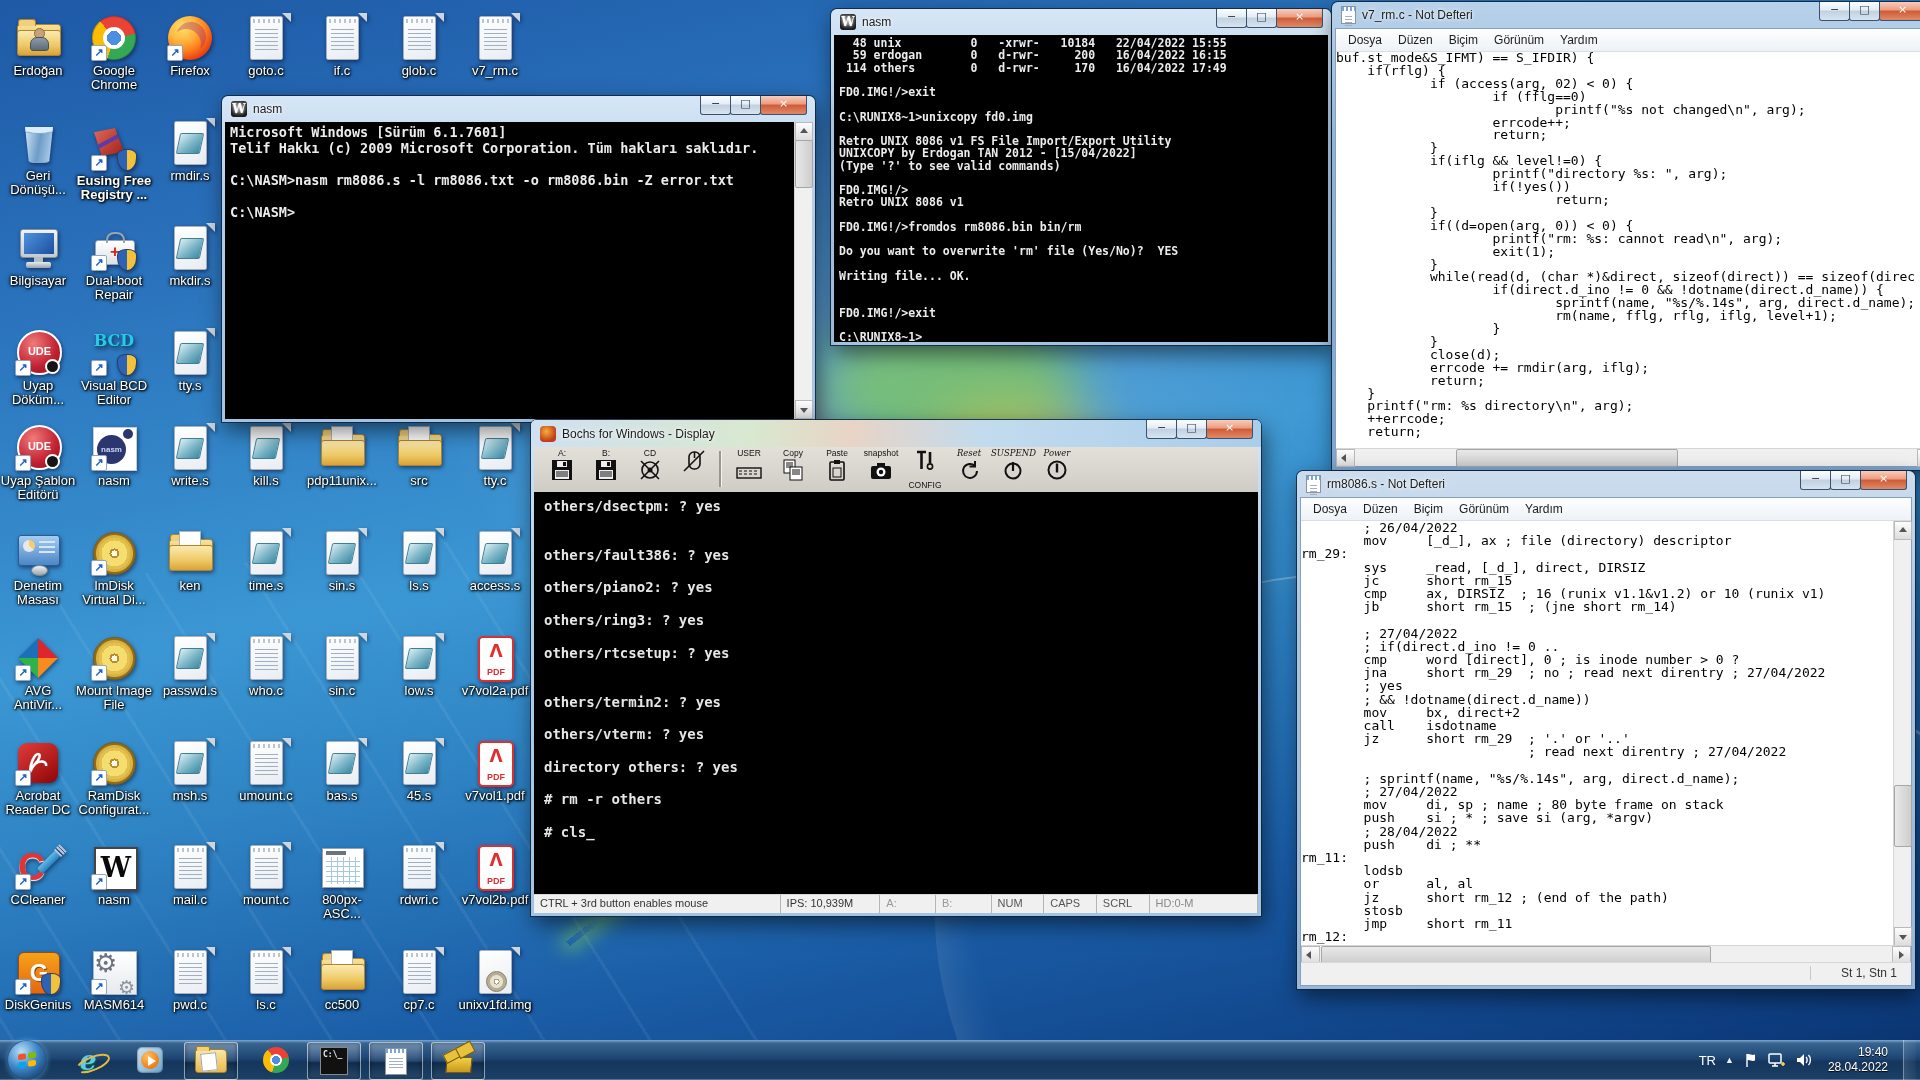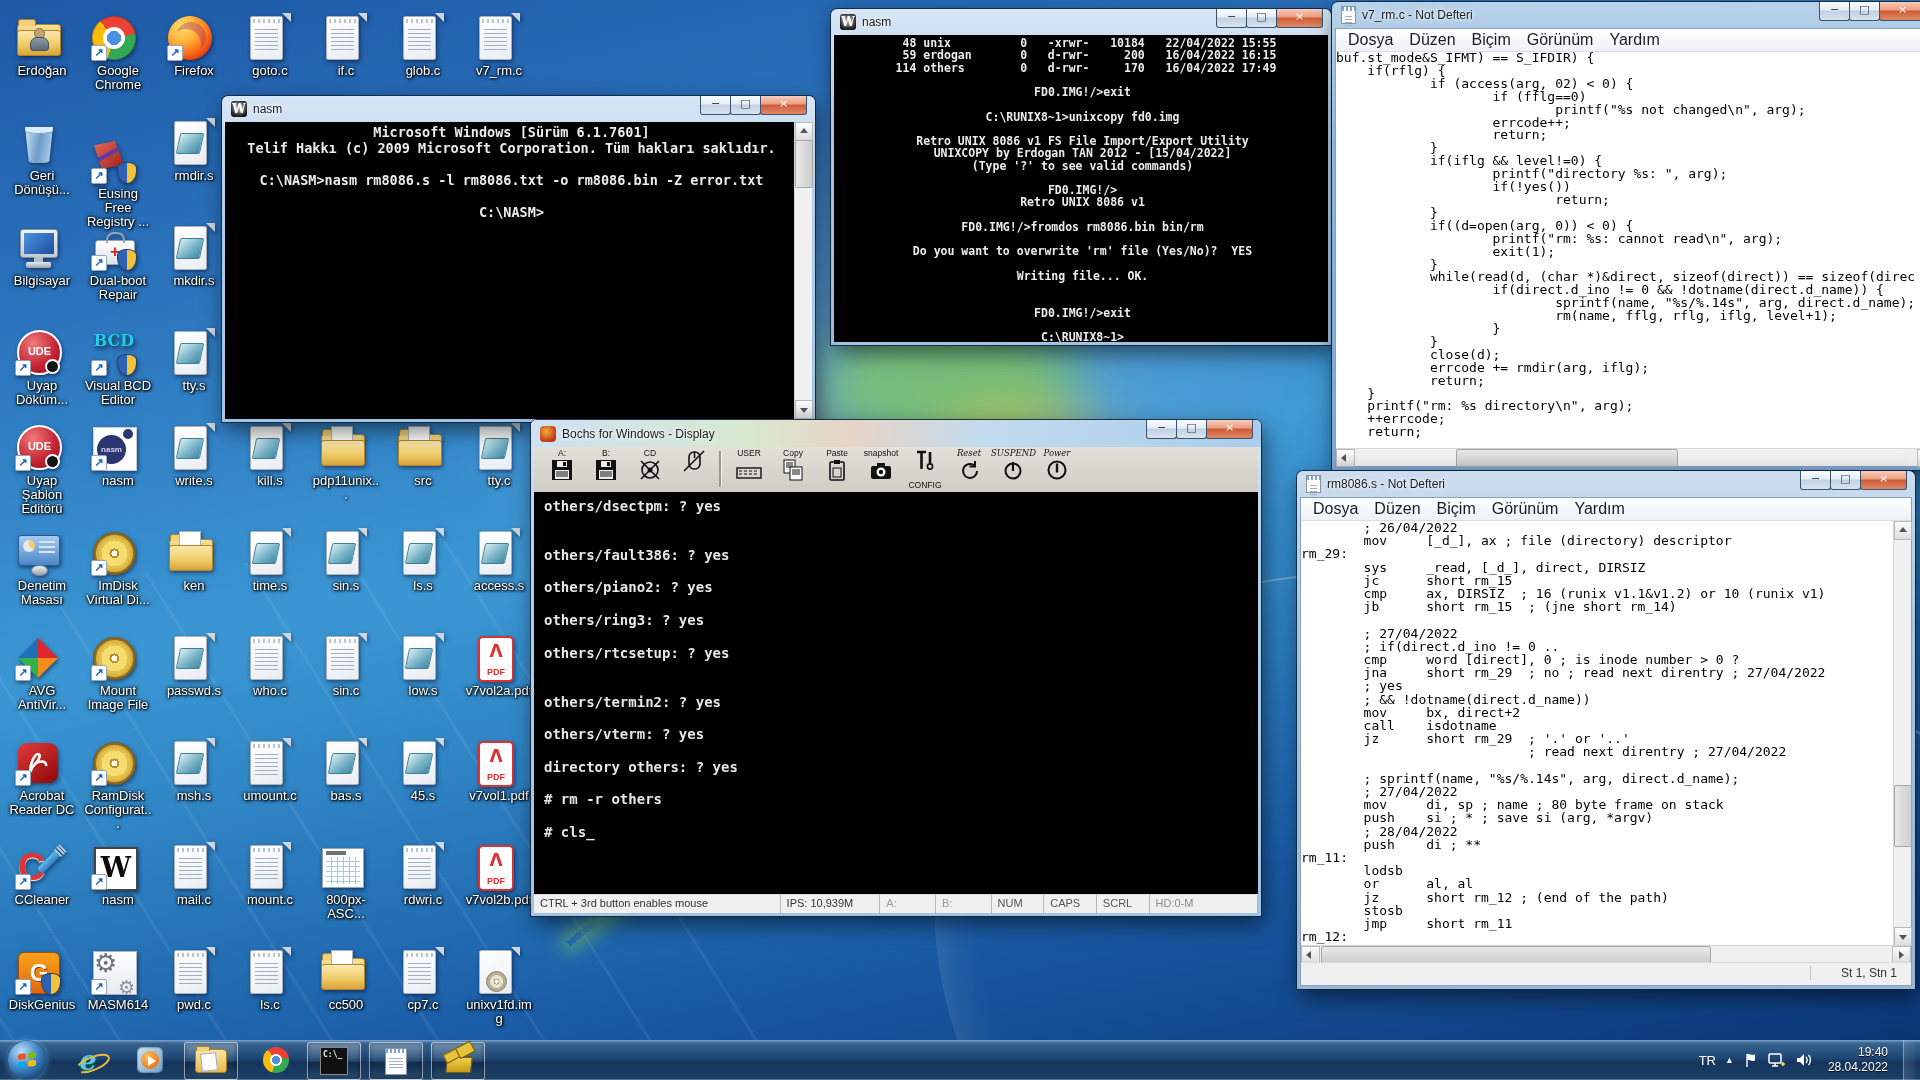--- a/index.html
+++ b/index.html
@@ -122,7 +122,7 @@
   .cb.close{width:45px;background:linear-gradient(#f7cdbd 0%,#ee9b7d 45%,#cd5b37 50%,#e08a68 100%);color:#fff;}
   .wicon{width:16px;height:16px;flex:0 0 16px;}
   
-  .console .body{position:absolute;left:3px;right:3px;bottom:3px;background:#000;text-align:center;}
+  .console .body{position:absolute;left:3px;right:3px;bottom:3px;background:#000;}
   .term{position:absolute;inset:0;overflow:hidden;padding:2px 2px 0 5px;}
   .tline{white-space:pre;font-family:"DejaVu Sans Mono",monospace;font-weight:bold;color:#ececec;}
   .c1 .tline{font-size:13.5px;line-height:16px;}

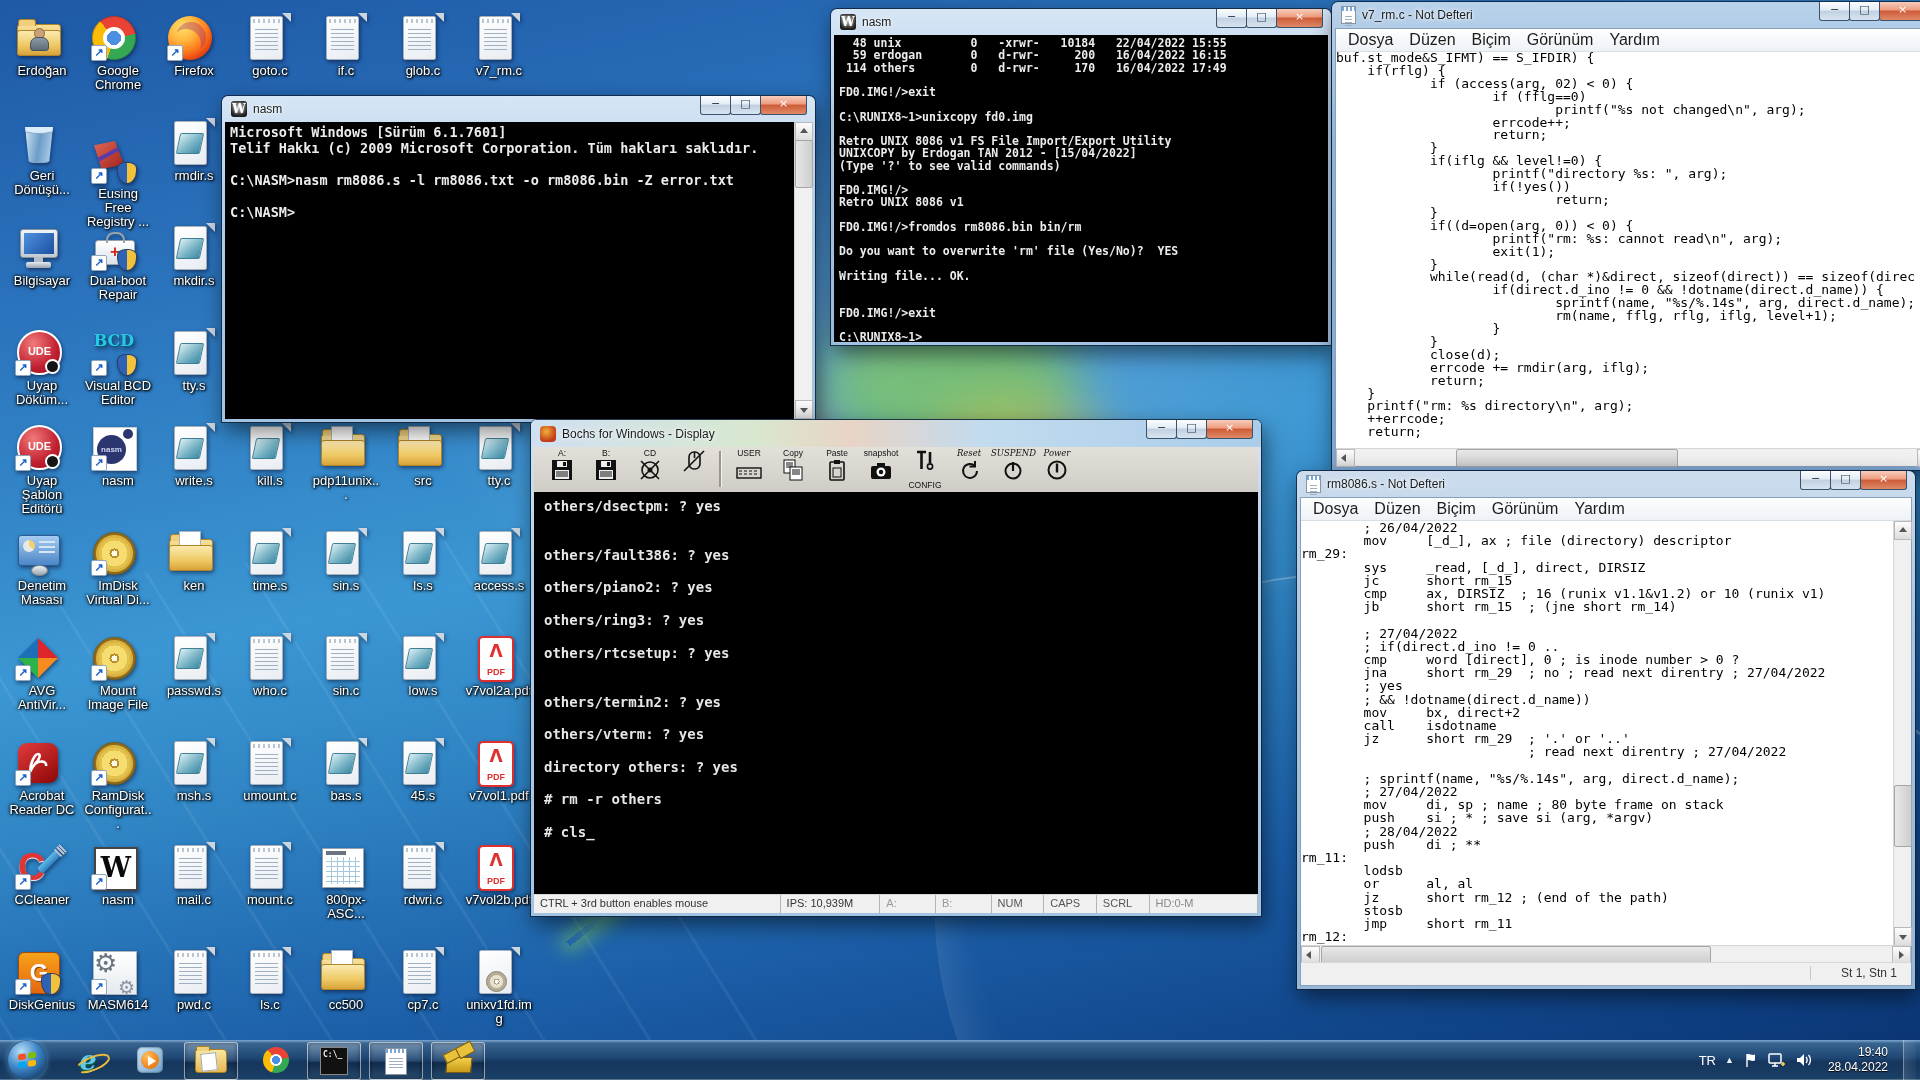--- a/index.html
+++ b/index.html
@@ -136,7 +136,7 @@
   
   .notepad .inner{position:absolute;left:3px;right:3px;bottom:3px;background:#fff;border:1px solid #8aa0b8;}
   .menubar{height:22px;display:flex;align-items:center;gap:0;padding:0 4px;background:linear-gradient(#fdfefe,#eef2f7);border-bottom:1px solid #d8dee6;}
-  .menuitem{padding:3px 8px;font-size:16px;color:#1c1c1c;cursor:default;}
+  .menuitem{padding:3px 8px;font-size:12px;color:#1c1c1c;cursor:default;}
   .npbody{position:absolute;left:0;right:0;overflow:hidden;background:#fff;}
   .code .tline{font-family:"DejaVu Sans Mono",monospace;font-weight:normal;color:#000;}
   .np1 .tline{font-size:13px;line-height:12.9px;}

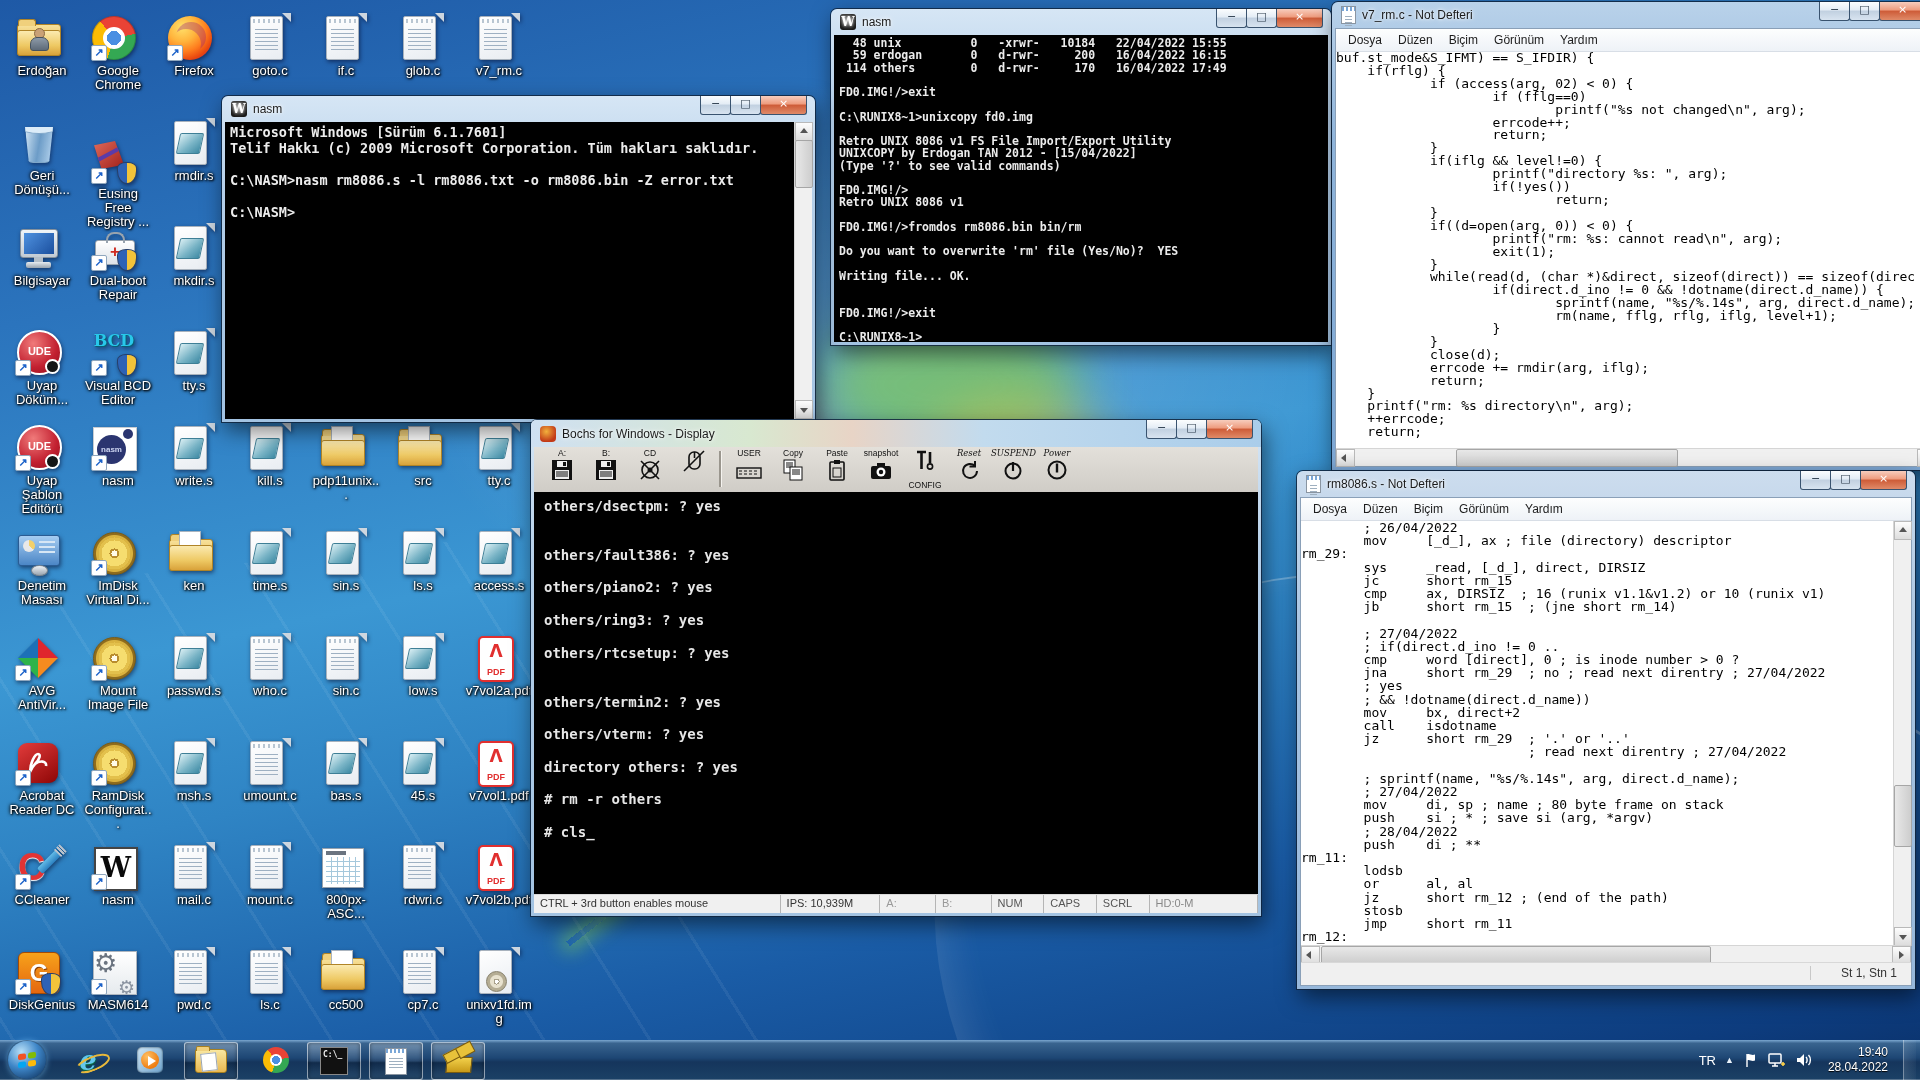--- a/index.html
+++ b/index.html
@@ -25,7 +25,7 @@
   .dicon{position:absolute;width:76px;text-align:center;z-index:2;cursor:default;}
   .dicon .art{width:48px;height:48px;margin:0 auto;position:relative;filter:drop-shadow(1px 2px 2px rgba(0,0,30,.5));}
   .dicon .lbl{margin-top:2px;font-size:13px;line-height:14px;color:#fff;
-    text-shadow:1px 1px 2px #000,0 0 4px #000,0 0 3px #000;word-wrap:break-word;padding-left:8px;}
+    text-shadow:1px 1px 2px #000,0 0 4px #000,0 0 3px #000;word-wrap:break-word;}
   .sc{position:absolute;left:1px;bottom:1px;width:14px;height:14px;background:#fff;border:1px solid #8fa6bd;border-radius:2px;
     color:#1c62c9;font:bold 11px/13px "Liberation Sans",sans-serif;text-align:center;}
   .sc::before{content:"\2197";}

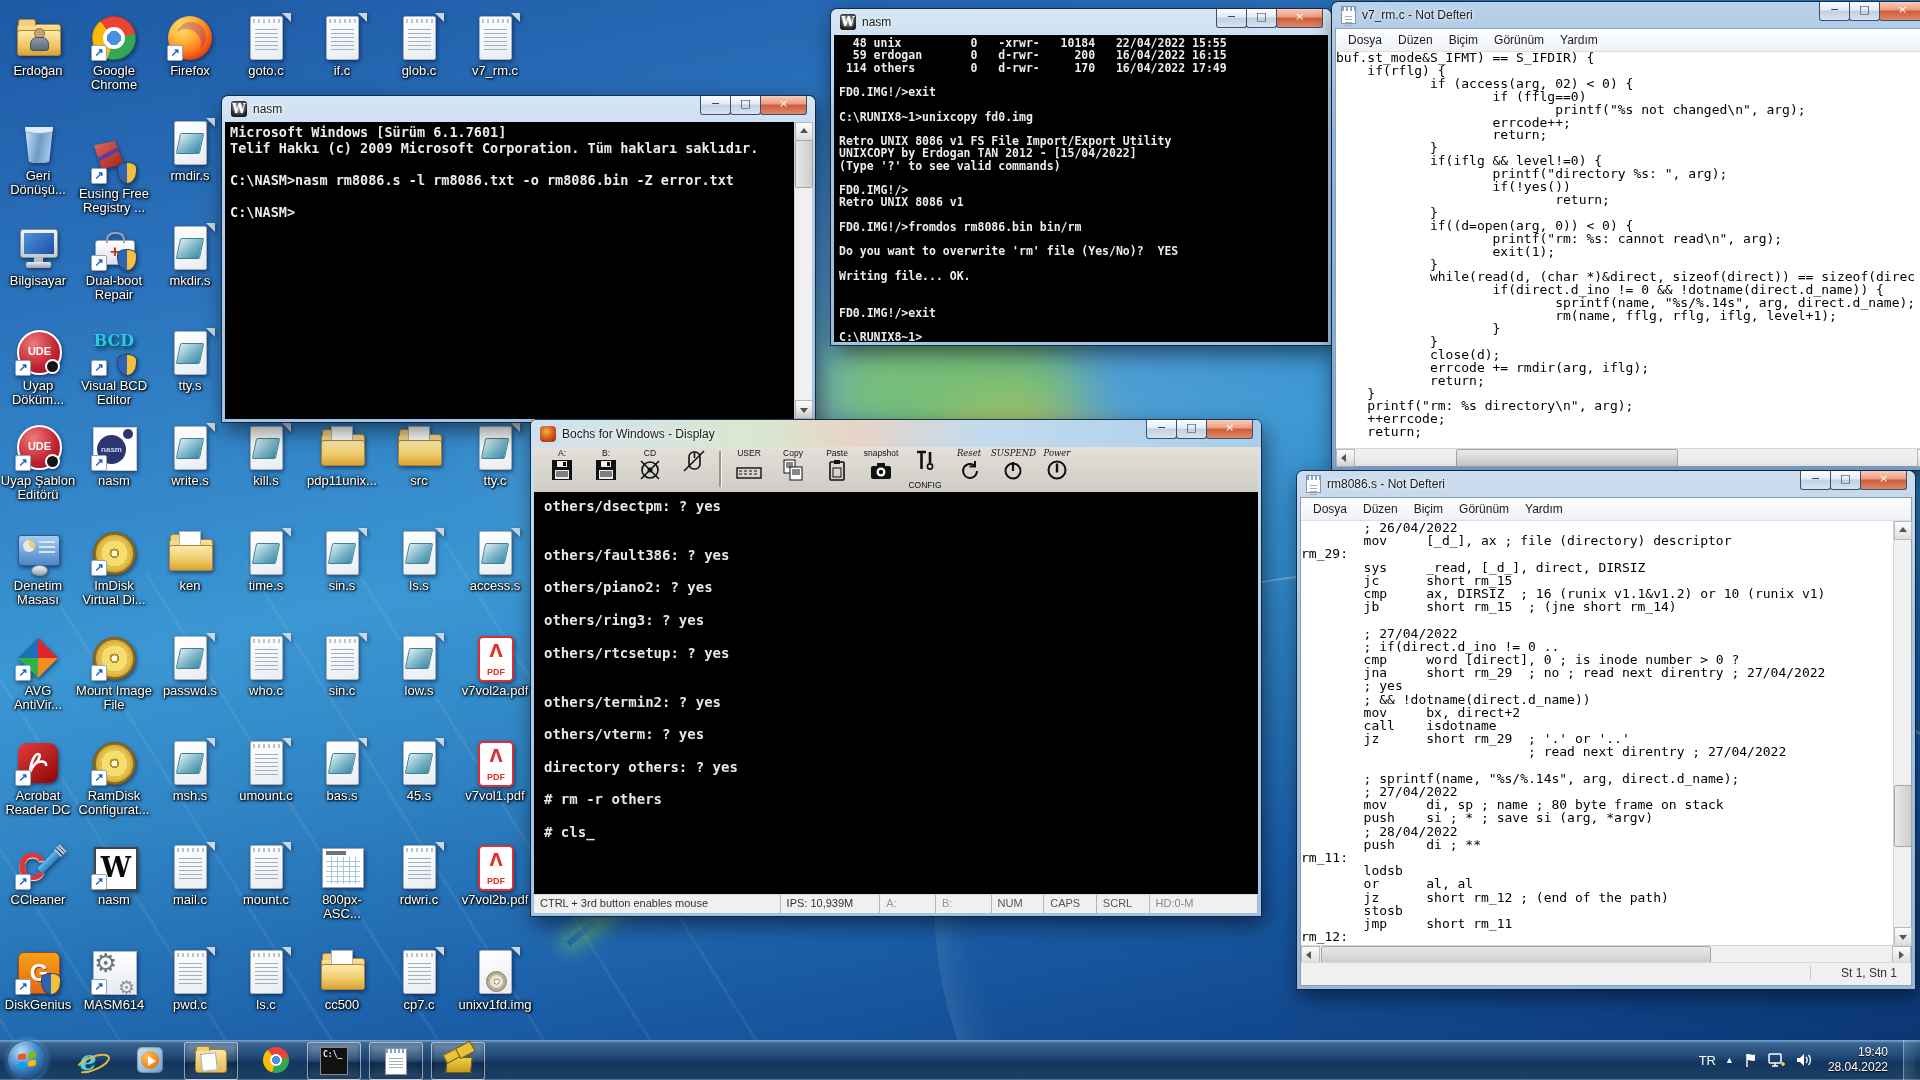--- a/index.html
+++ b/index.html
@@ -267,7 +267,7 @@
         </div>
         <div class="lbl">Geri Dönüşü...</div>
       </div>
-      <div class="dicon" style="left: 76px; top: 137px;">
+      <div class="dicon" style="left: 76px; top: 124px; font-weight: bold;">
         <div class="art eusing">
           <span class="eshard"></span>
           <span class="shield"></span>

